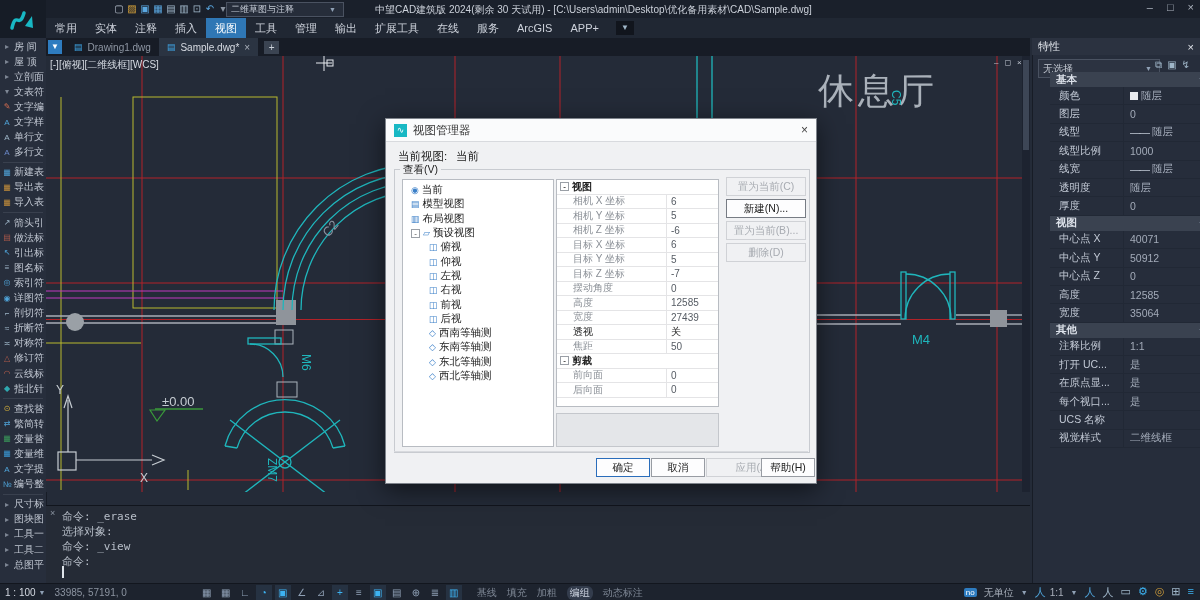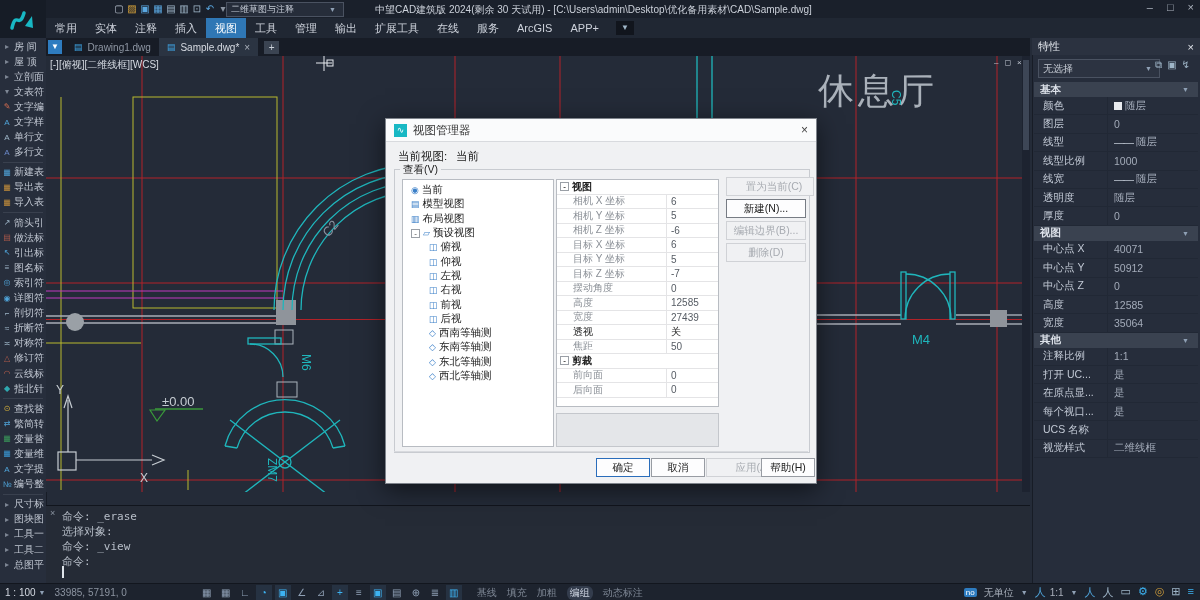--- a/index.html
+++ b/index.html
@@ -579,7 +579,7 @@
       <span>▣</span>
       <span>↯</span>
     </div>
-  <div id="prop-sections" class="abs" style="left:1032px;top:82px;width:140px;">
+  <div id="prop-sections" class="abs" style="left:1032px;top:72px;width:140px;padding-left:16px;">
       <div class="sec-bar">
         <span>基本</span>
         <span class="caret">▼</span>

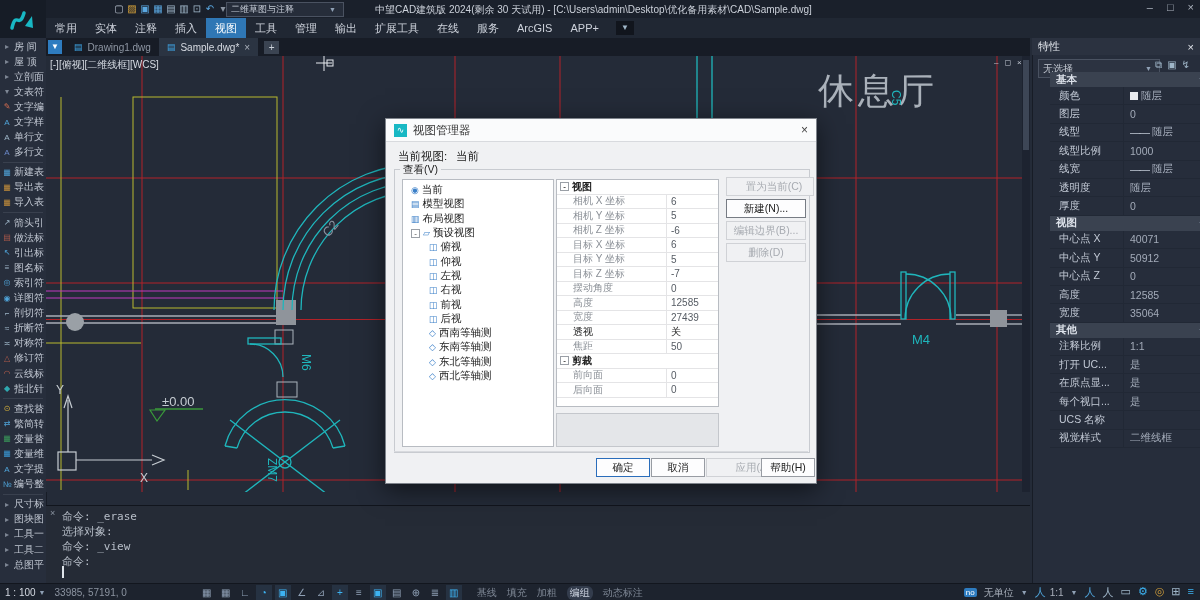--- a/index.html
+++ b/index.html
@@ -555,7 +555,7 @@
     <div id="vm-side-buttons"></div>
     <div id="dlg-sep" class="abs"></div>
     <div id="vm-bottom-buttons"></div>
-  <div class="side-btn abs" style="top: 58px; padding-left: 8px;">置为当前(C)</div>
+  <div class="side-btn abs" style="top: 58px;">置为当前(C)</div>
       <div class="side-btn abs en" style="top: 80px;">新建(N)...</div>
       <div class="side-btn abs" style="top: 102px;">编辑边界(B)...</div>
       <div class="side-btn abs" style="top: 124px;">删除(D)</div>

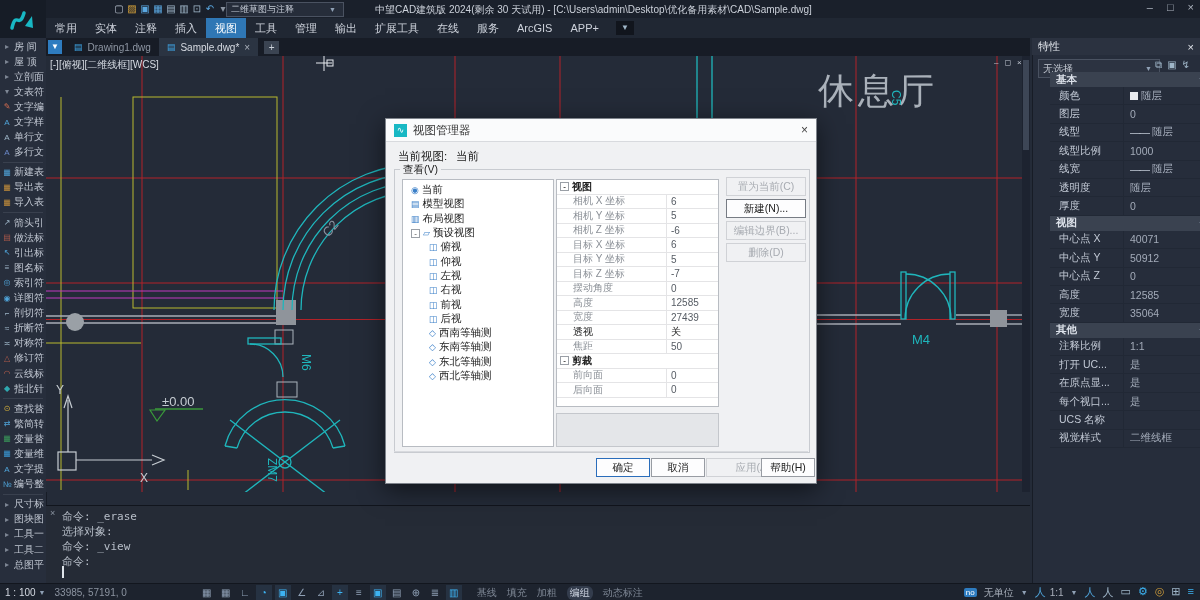--- a/index.html
+++ b/index.html
@@ -557,7 +557,7 @@
     <div id="vm-bottom-buttons"></div>
   <div class="side-btn abs" style="top: 58px;">置为当前(C)</div>
       <div class="side-btn abs en" style="top: 80px;">新建(N)...</div>
-      <div class="side-btn abs" style="top: 102px;">编辑边界(B)...</div>
+      <div class="side-btn abs" style="top: 102px;">置为当前(B)...</div>
       <div class="side-btn abs" style="top: 124px;">删除(D)</div>
       <div class="dlg-btn abs primary" style="left: 210px;">确定</div>
       <div class="dlg-btn abs" style="left: 265px;">取消</div>

